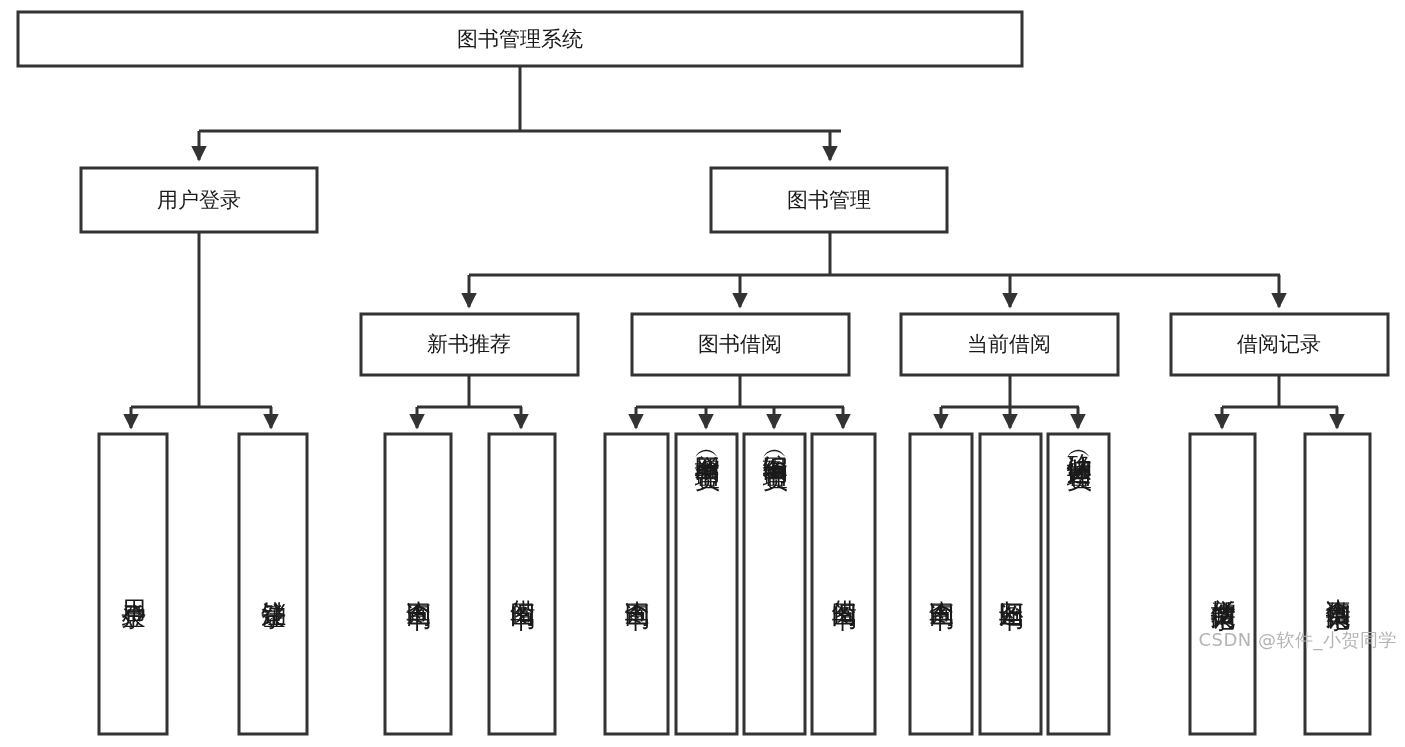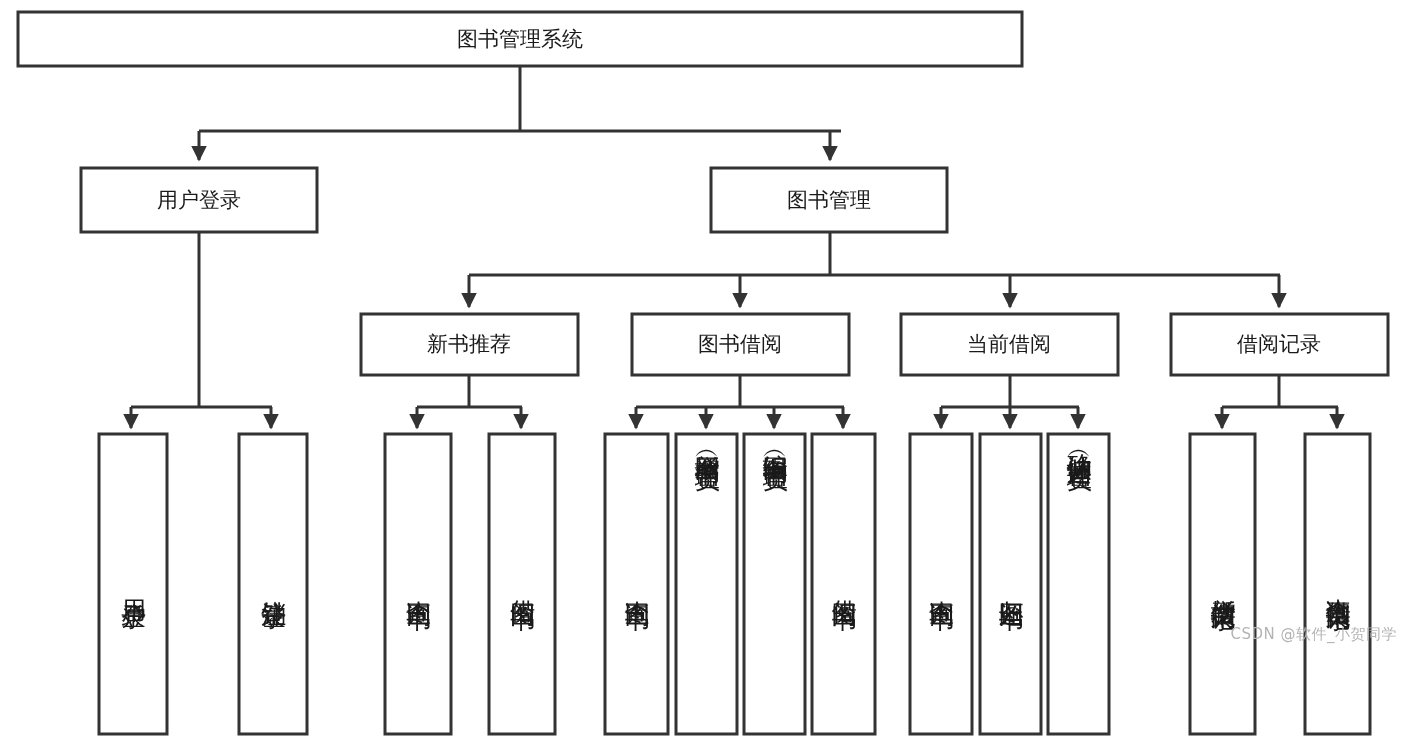--- a/index.html
+++ b/index.html
@@ -69,9 +69,9 @@
   #watermark {
     position: absolute;
     right: 8px;
-    bottom: 14px;
-    font-family: "DejaVu Sans", "Liberation Sans", sans-serif;
-    font-size: 15px;
+    bottom: 6px;
+    font-family: "DejaVu Sans", "Liberation Sans", sans-serif;
+    font-size: 18px;
     color: #b4b4b4;
     letter-spacing: 0.5px;
     white-space: nowrap;

